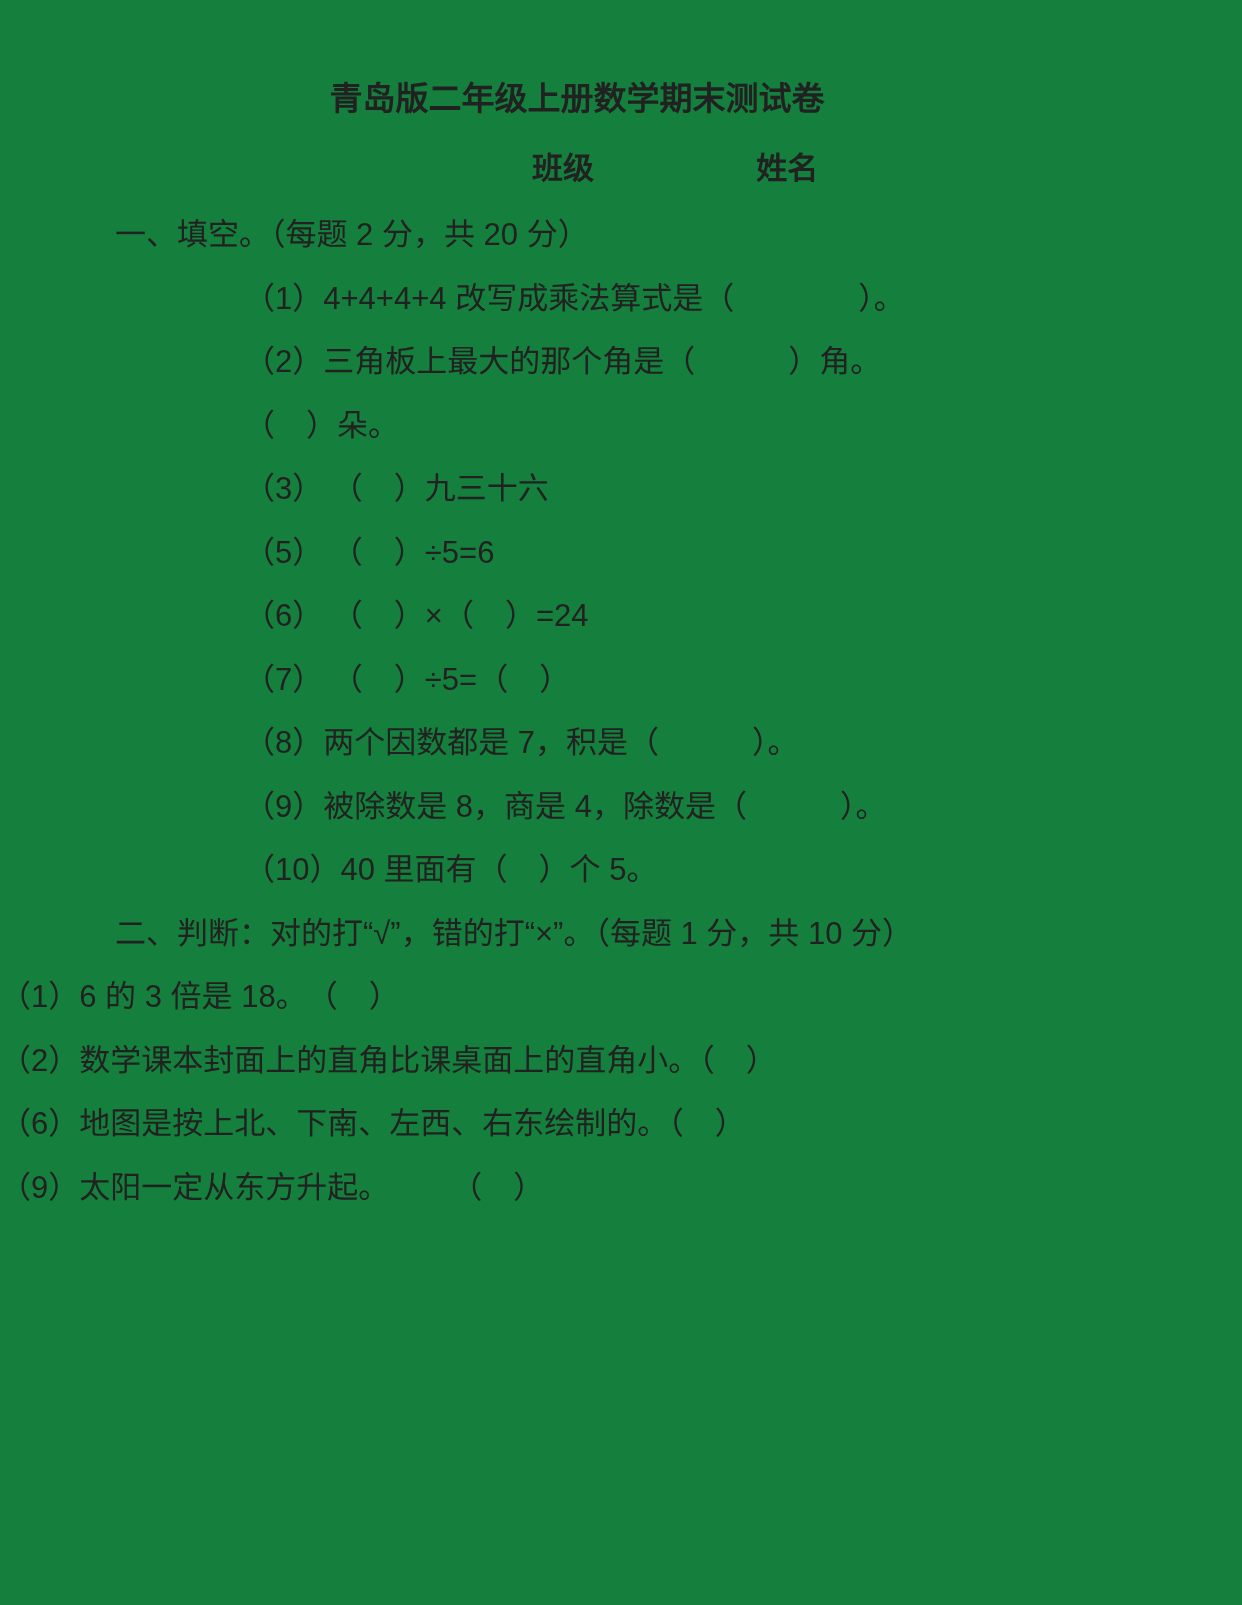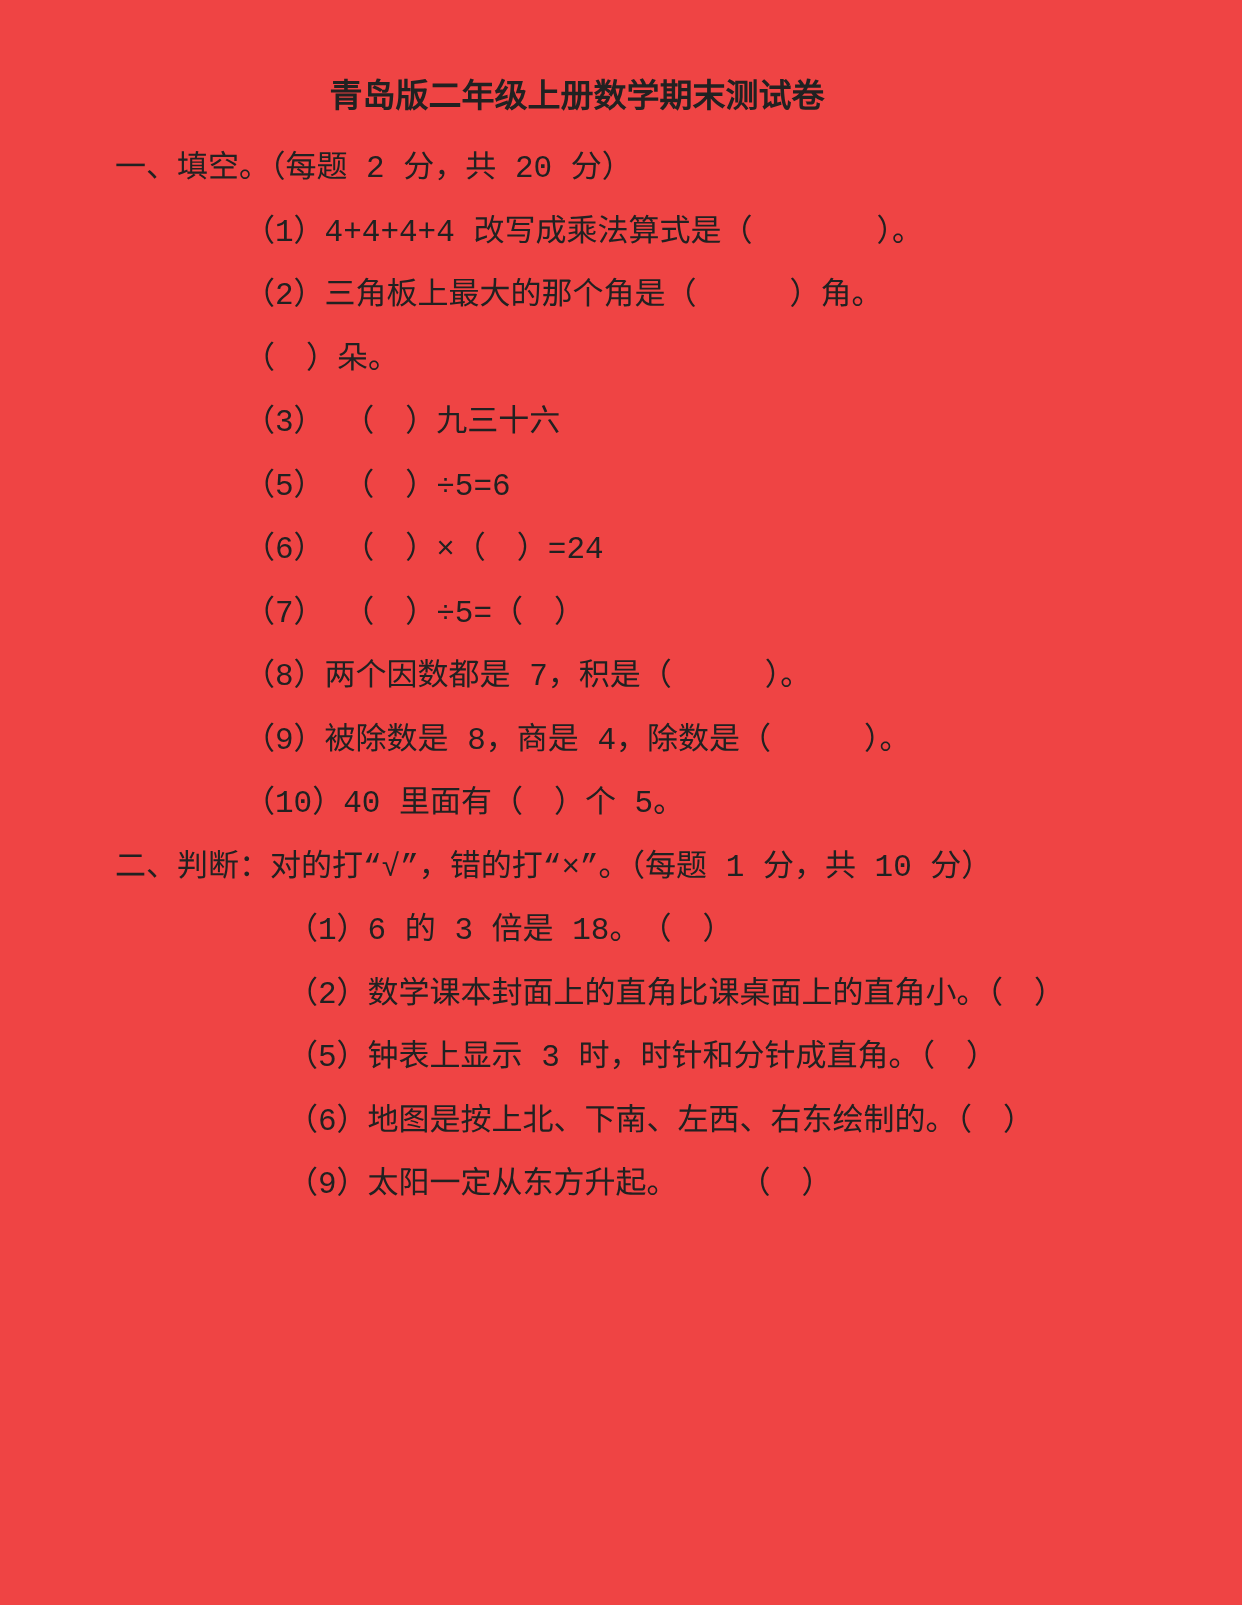--- a/index.html
+++ b/index.html
@@ -11,9 +11,9 @@
     position: relative;
     width: 1242px;
     height: 1605px;
-    background: #ef4444;
+    background: #15803d;
     color: #212121;
-    font-family: Liberation Mono, monospace;
+    font-family: Liberation Sans, sans-serif;
     font-size: 31px;
     padding-top: 67px;
     box-sizing: border-box;

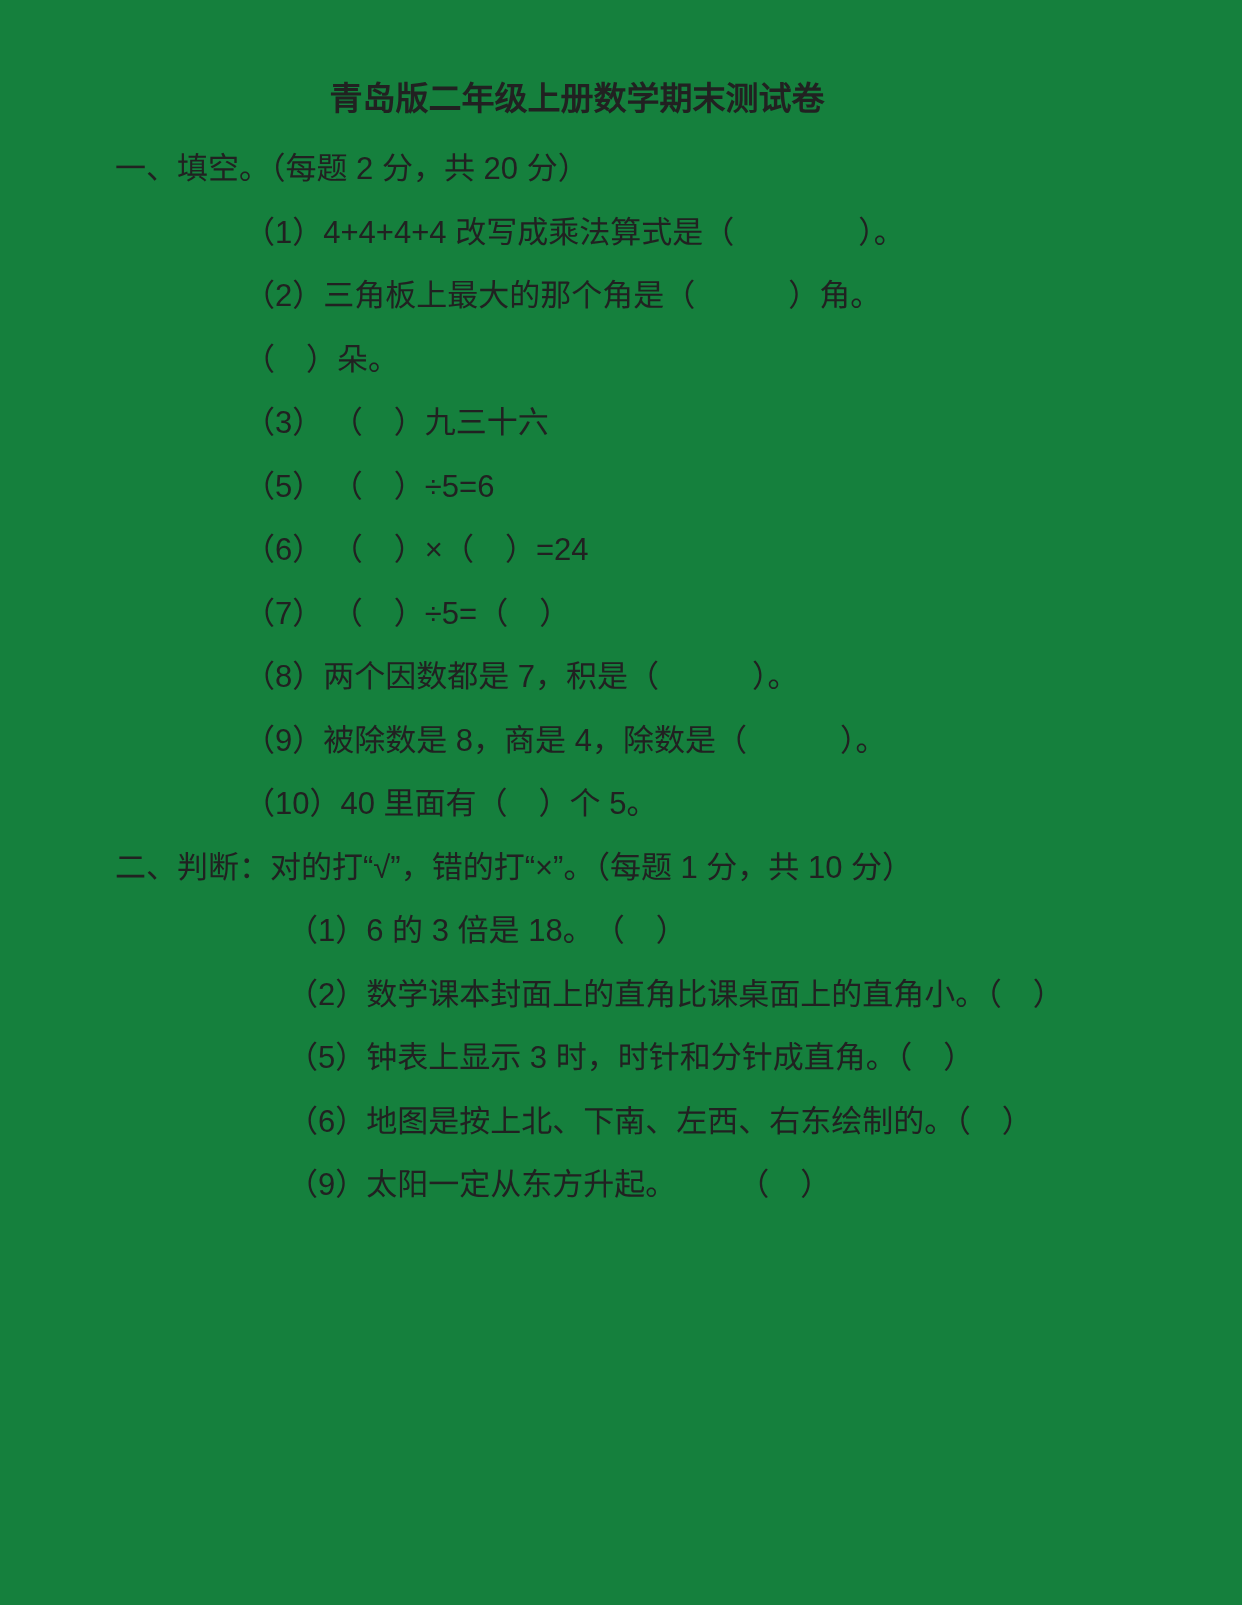--- a/index.html
+++ b/index.html
@@ -60,6 +60,11 @@
 
   <div class="title-line">青岛版二年级上册数学期末测试卷</div>
 
+  <div class="names-line">
+    <span class="name-label">班级</span>
+    <span class="gap"></span>
+    <span class="name-label">姓名</span>
+  </div>
 
   <div class="line head">一、填空。（每题 2 分，共 20 分）</div>
 

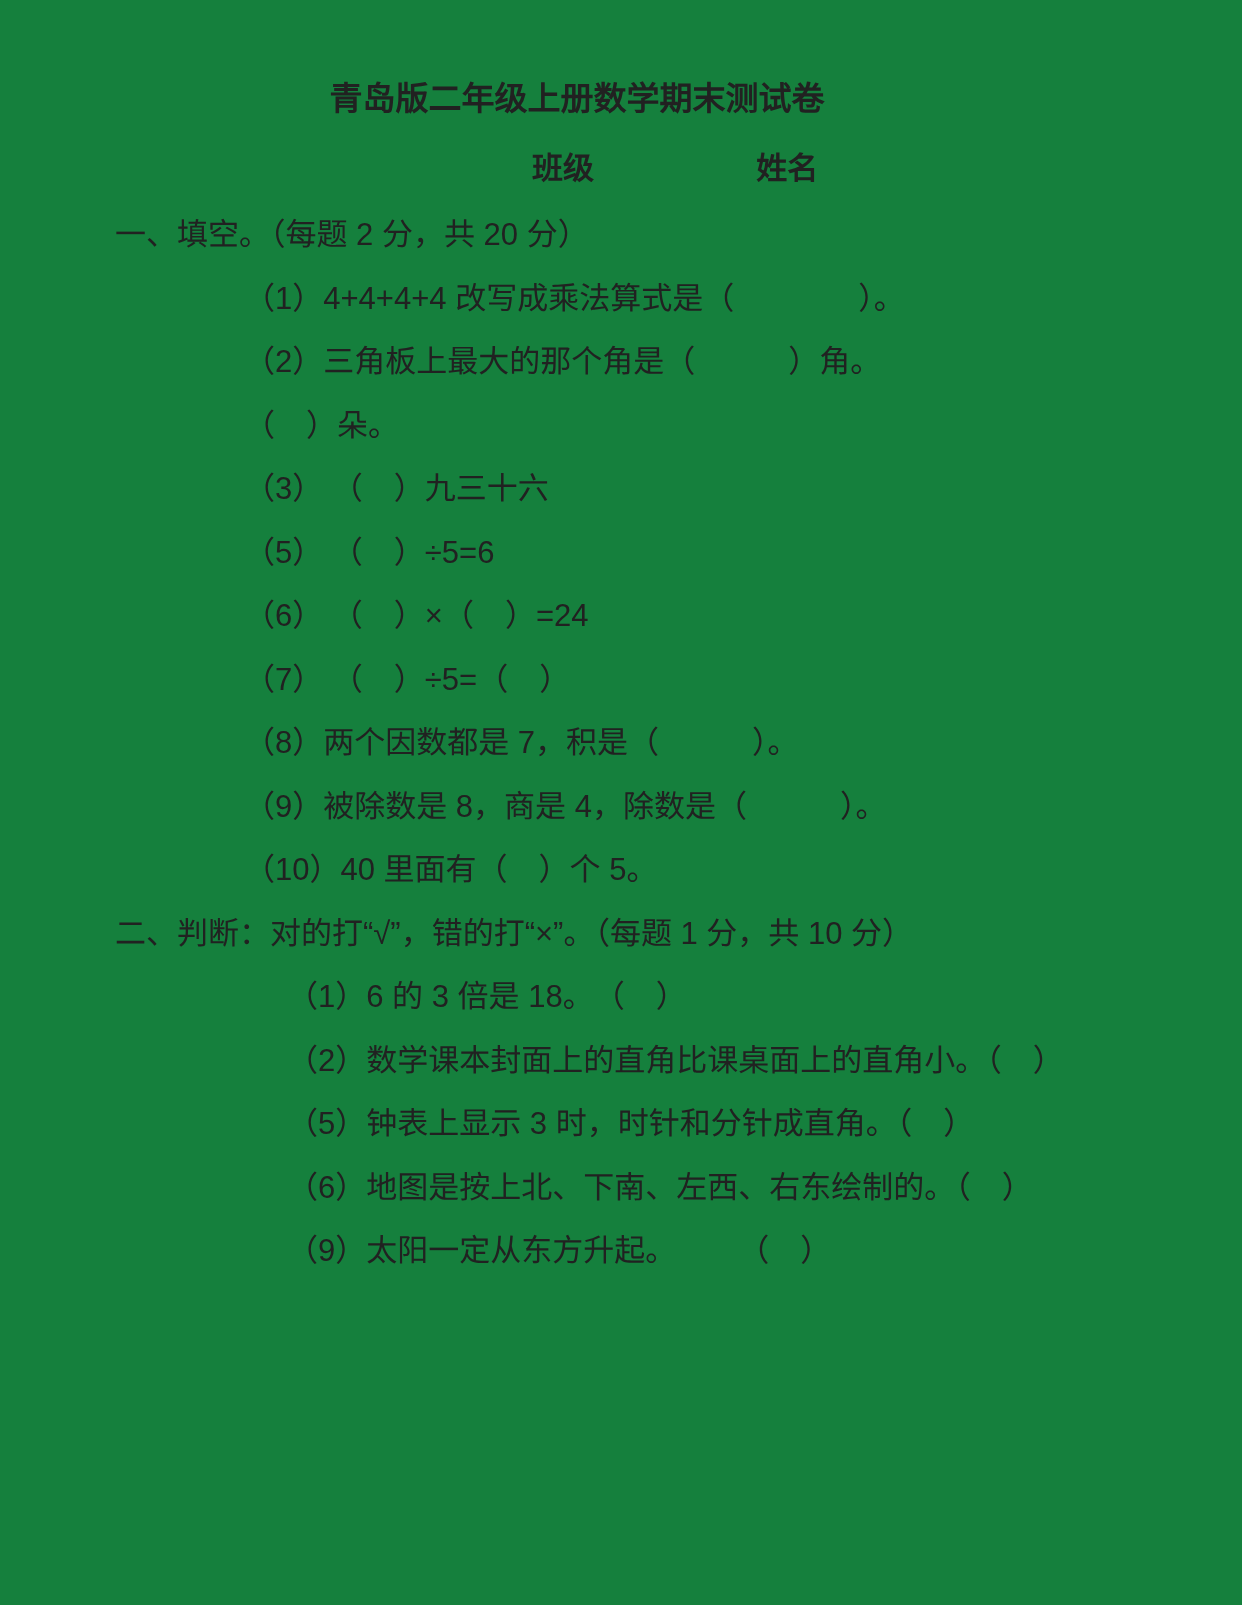--- a/index.html
+++ b/index.html
@@ -51,7 +51,7 @@
   }
   .head { padding-left: 115px; }
   .s1   { padding-left: 196px; margin-left: 48px; }
-  .s2   { padding-left: 287px; }
+  .s2   { }
 </style>
 </head>
 <body>

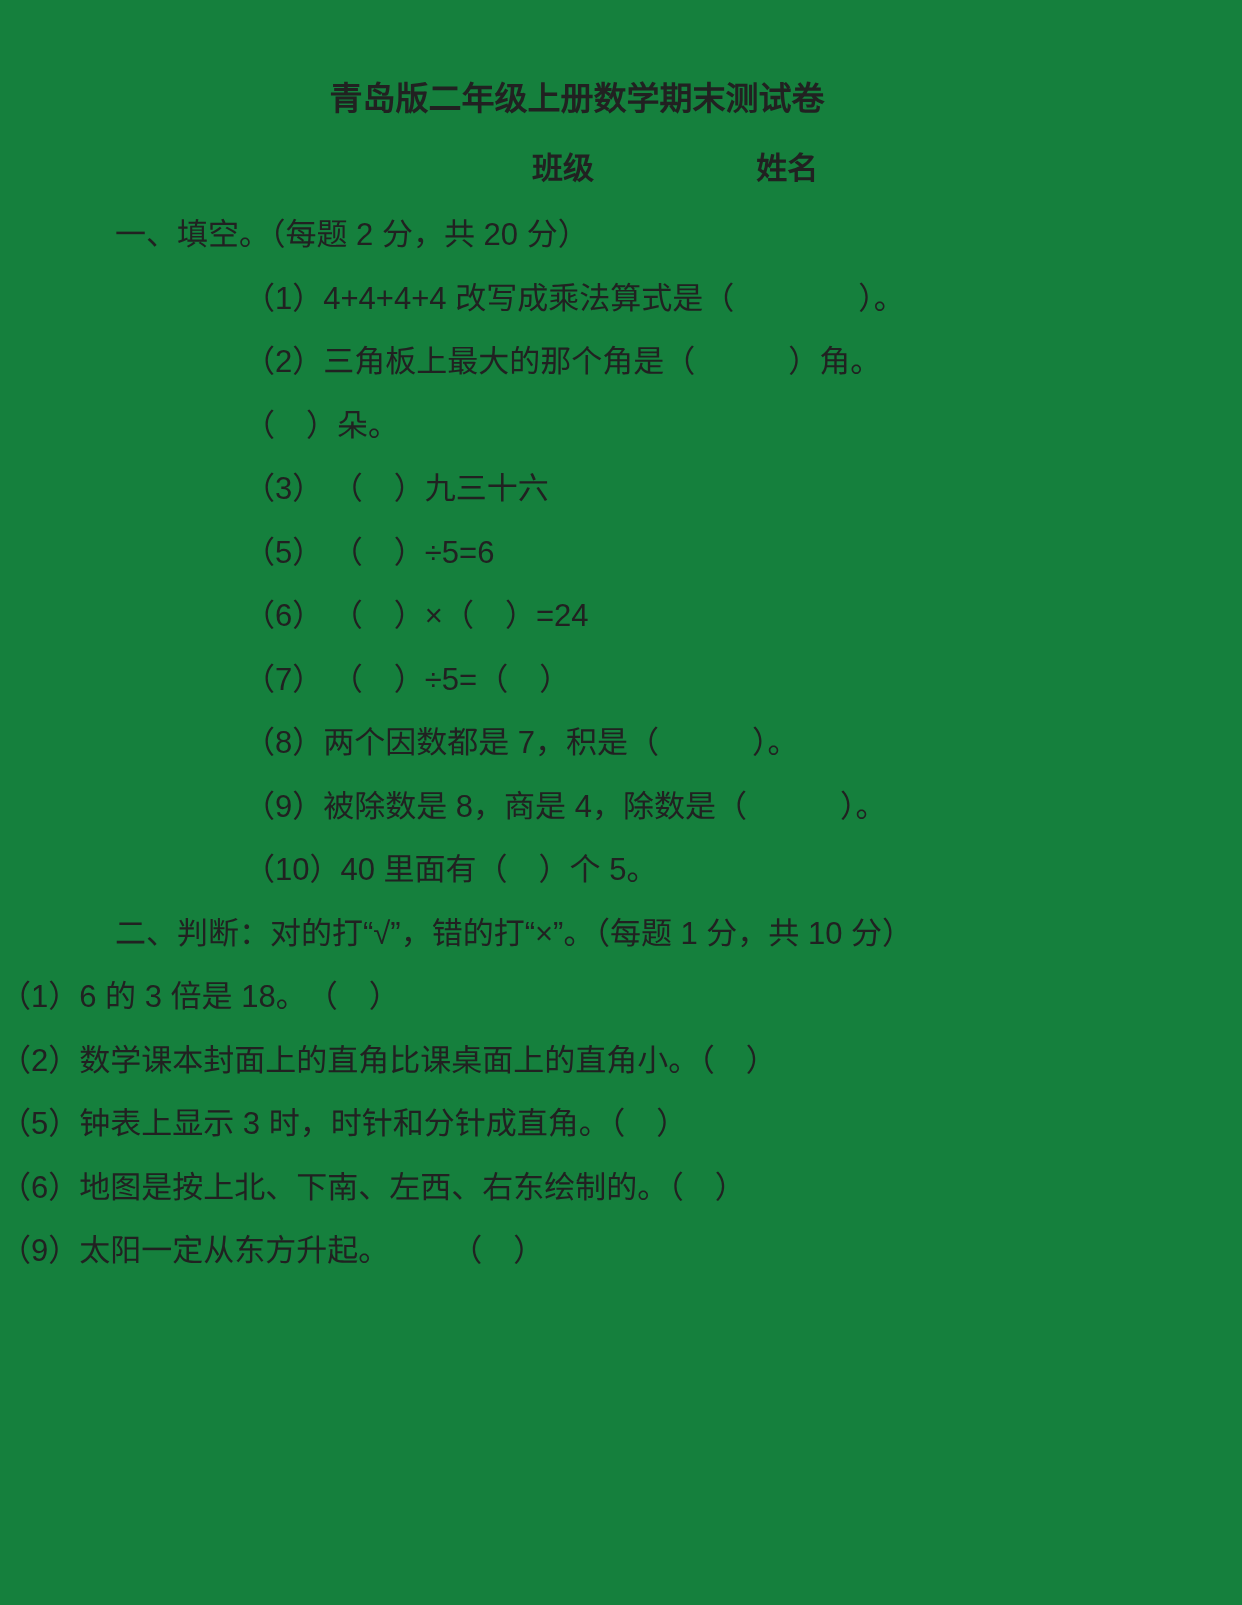--- a/index.html
+++ b/index.html
@@ -83,7 +83,6 @@
 
   <div class="line s2">（1）6 的 3 倍是 18。　（　）</div>
   <div class="line s2">（2）数学课本封面上的直角比课桌面上的直角小。（　）</div>
-  <div class="line s2">（5）钟表上显示 3 时，时针和分针成直角。（　）</div>
   <div class="line s2">（6）地图是按上北、下南、左西、右东绘制的。（　）</div>
   <div class="line s2">（9）太阳一定从东方升起。　　　（　）</div>
 

